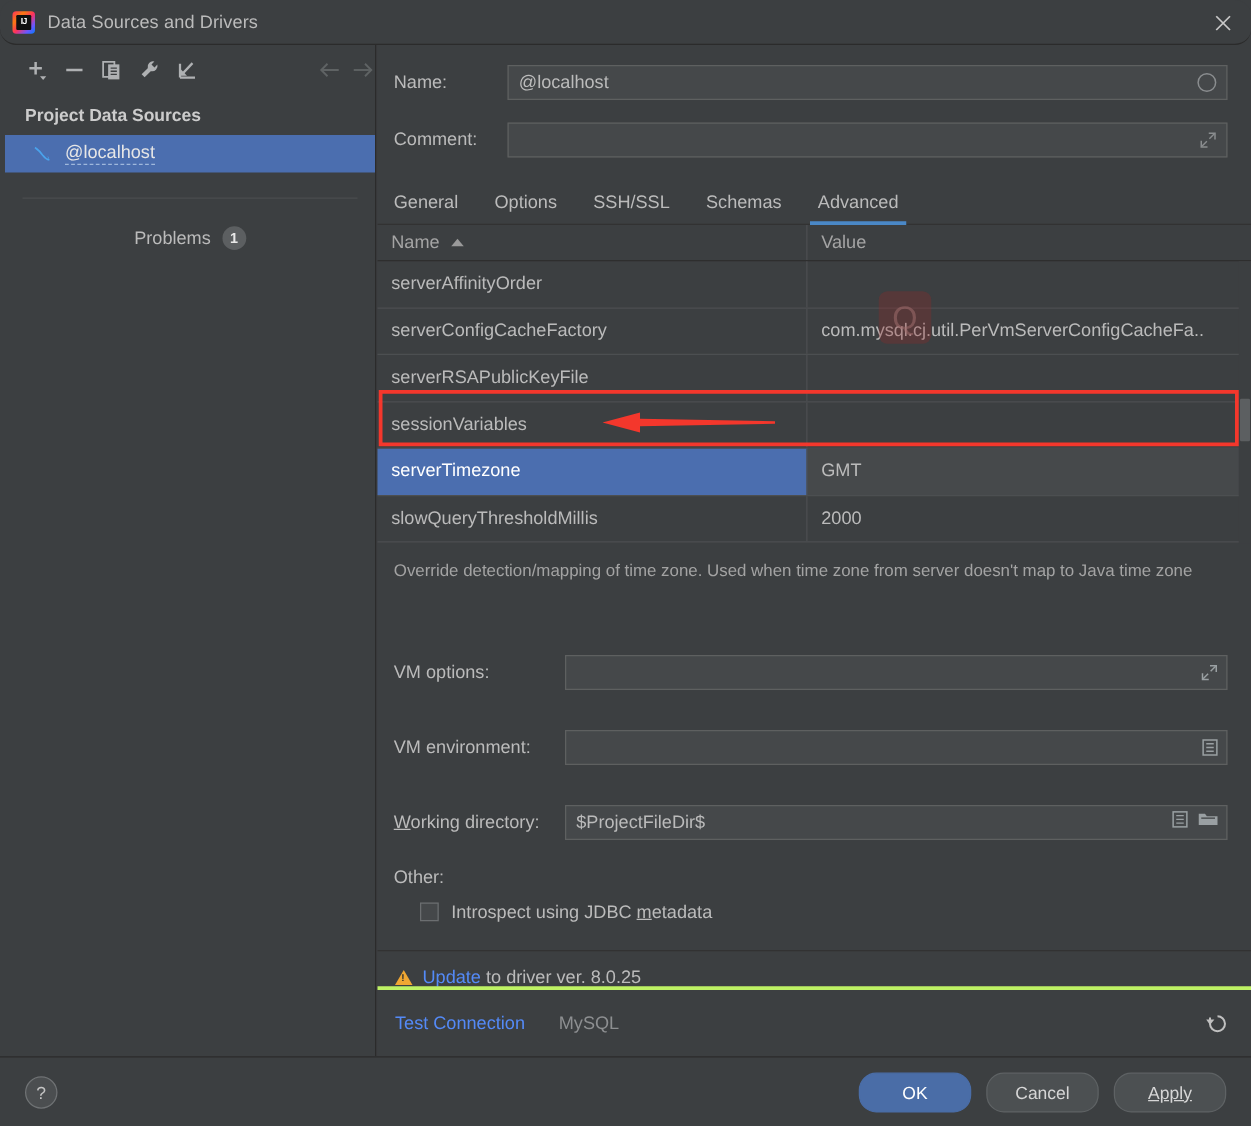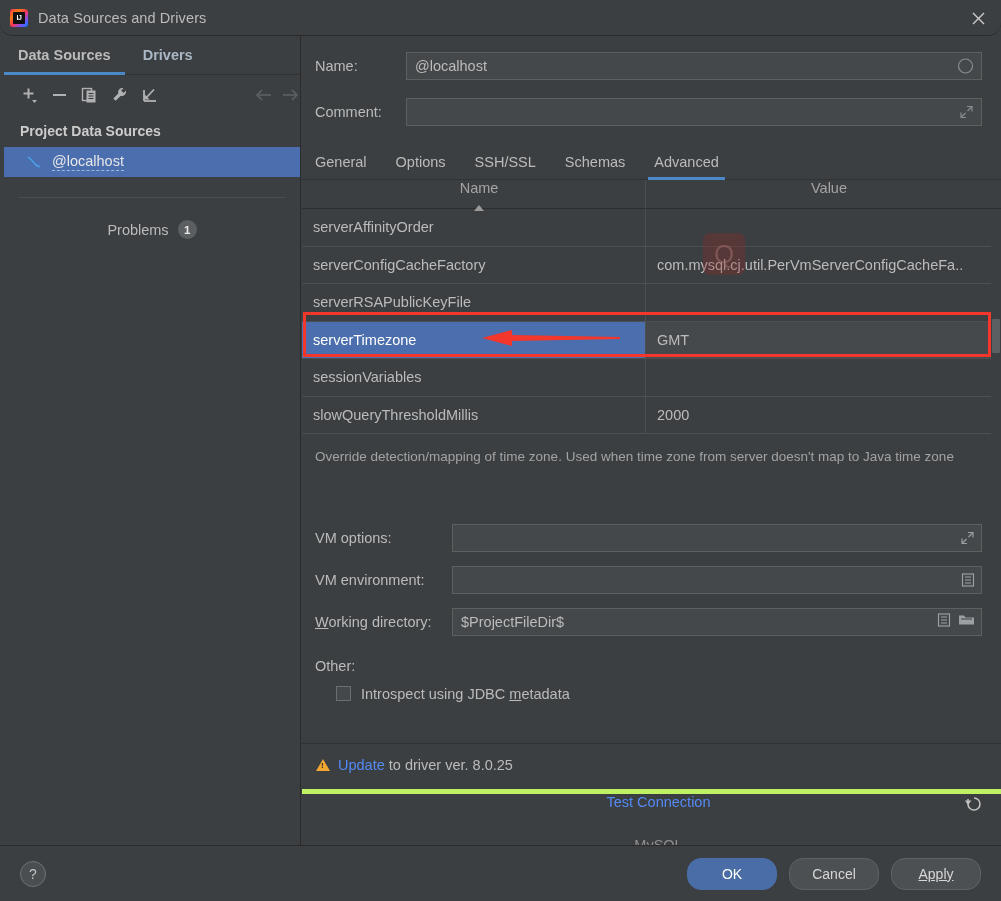--- a/index.html
+++ b/index.html
@@ -295,14 +295,6 @@
 
   <div class="left-pane">
 
-    <div class="tabbar">
-      <div class="tab active">
-        <span>Data Sources</span>
-      </div>
-      <div class="tab inactive">
-        <span>Drivers</span>
-      </div>
-    </div>
 
     <div class="toolbar">
       <div class="tb-btn">

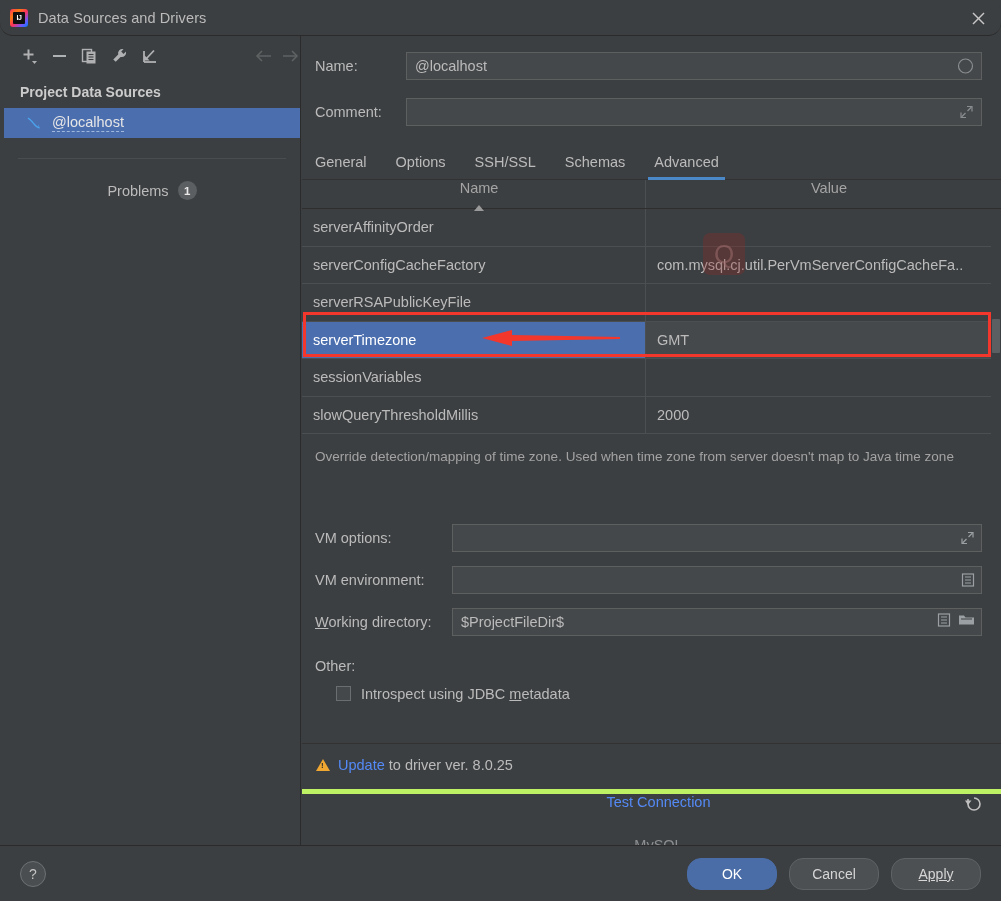--- a/index.html
+++ b/index.html
@@ -161,7 +161,7 @@
   }
   .th {
     font-size: 14.5px; color: #a4a4a4; display: flex; align-items: center;
-    padding-left: 11px; gap: 9px; flex-direction: column;
+    padding-left: 11px; gap: 9px;
   }
   .th.c1 { width: 344px; border-right: 1px solid #4c4f51; }
   .th.c2 { flex: 1; }

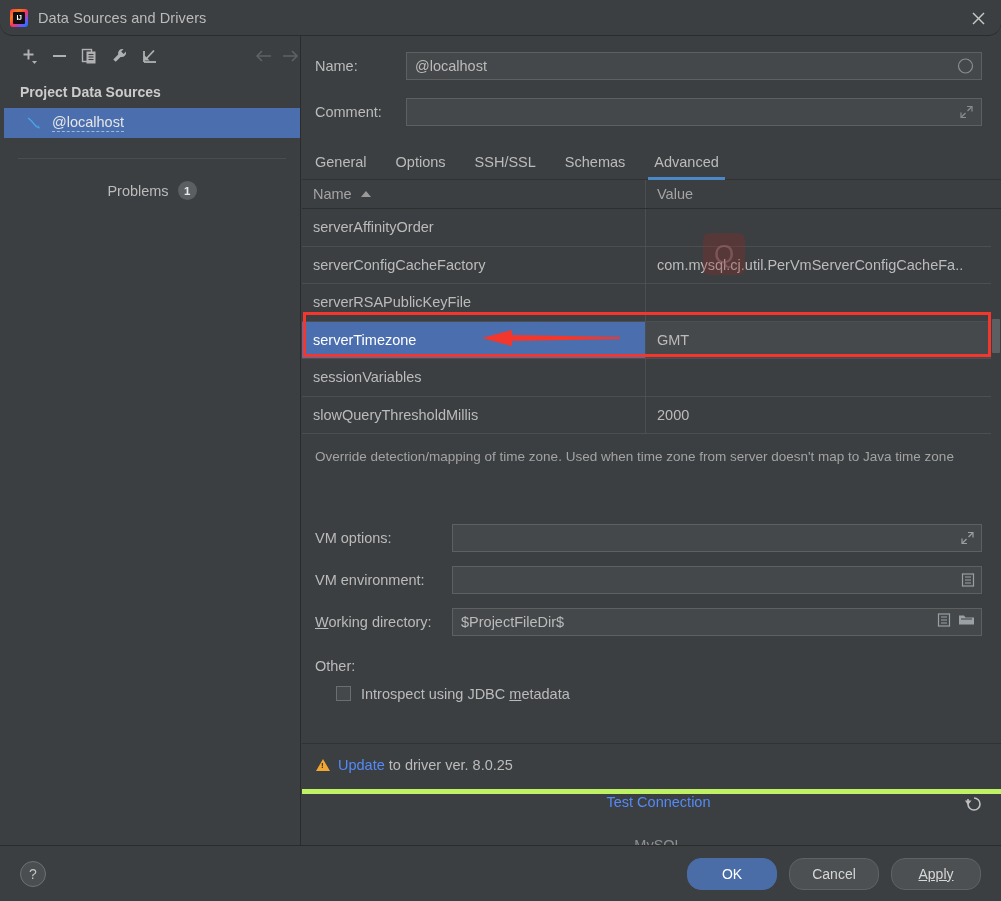--- a/index.html
+++ b/index.html
@@ -438,13 +438,13 @@
         <div class="td c1">serverRSAPublicKeyFile</div>
         <div class="td c2"></div>
       </div>
+      <div class="trow">
+        <div class="td c1">sessionVariables</div>
+        <div class="td c2"></div>
+      </div>
       <div class="trow selected">
         <div class="td c1">serverTimezone</div>
         <div class="td c2">GMT</div>
-      </div>
-      <div class="trow">
-        <div class="td c1">sessionVariables</div>
-        <div class="td c2"></div>
       </div>
       <div class="trow">
         <div class="td c1">slowQueryThresholdMillis</div>

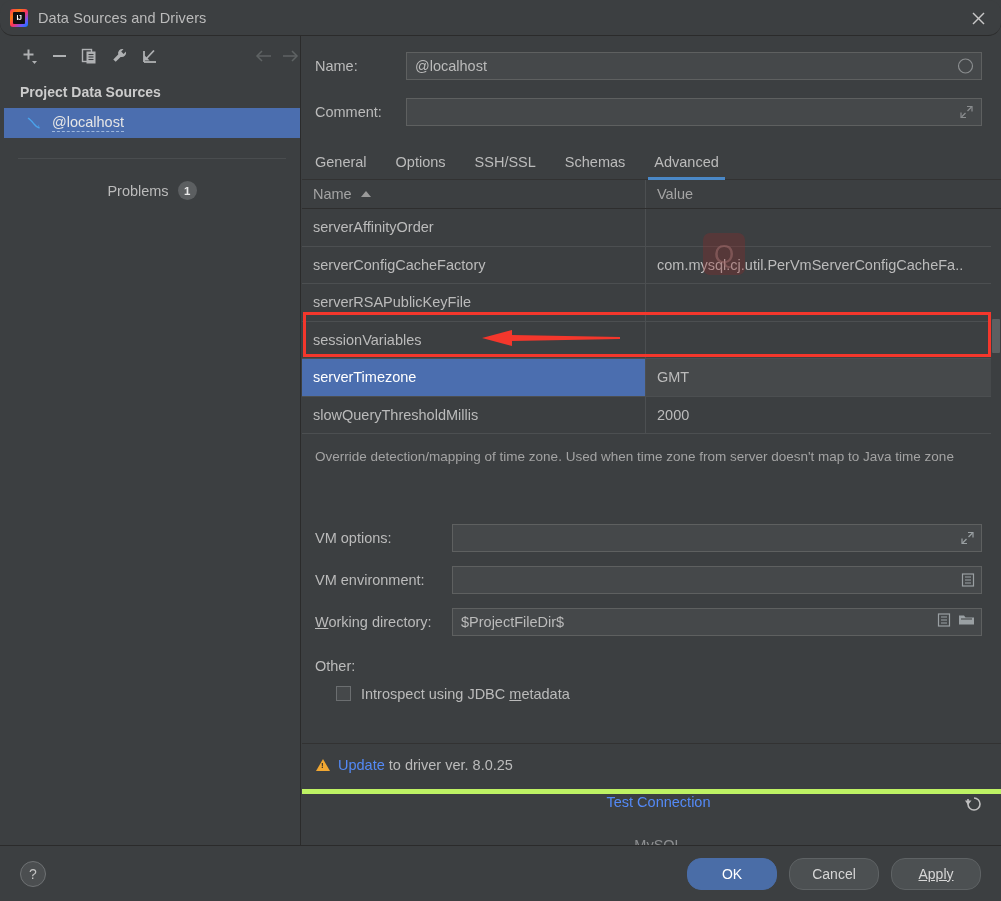--- a/index.html
+++ b/index.html
@@ -206,7 +206,7 @@
     line-height: 1.4;
   }
 
-  .vm-row { display: flex; align-items: center; height: 28px; margin-top: 14px; }
+  .vm-row { display: flex; align-items: center; height: 28px; margin-top: 32px; }
   .vm-label { font-size: 14.5px; color: #bbbbbb; width: 150px; padding-left: 13px; }
   .vm-label u { text-decoration: underline; }
   .vm-box {

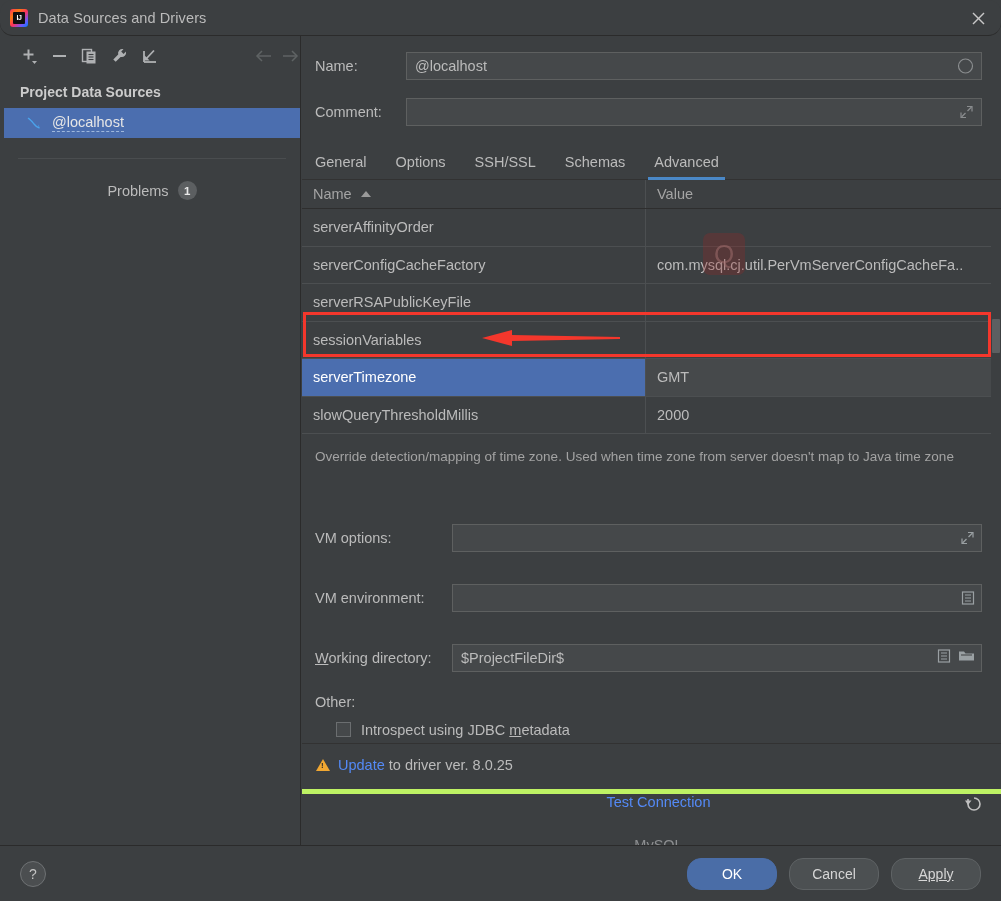--- a/index.html
+++ b/index.html
@@ -229,7 +229,7 @@
   .check-label u { text-decoration: underline; }
 
   .update-bar {
-    position: absolute; left: 0; right: 0; bottom: 59px; height: 43px;
+    position: absolute; left: 0; right: 0; bottom: 42px; height: 43px;
     border-top: 1px solid #323232; display: flex; align-items: center;
     padding-left: 14px; gap: 8px;
   }

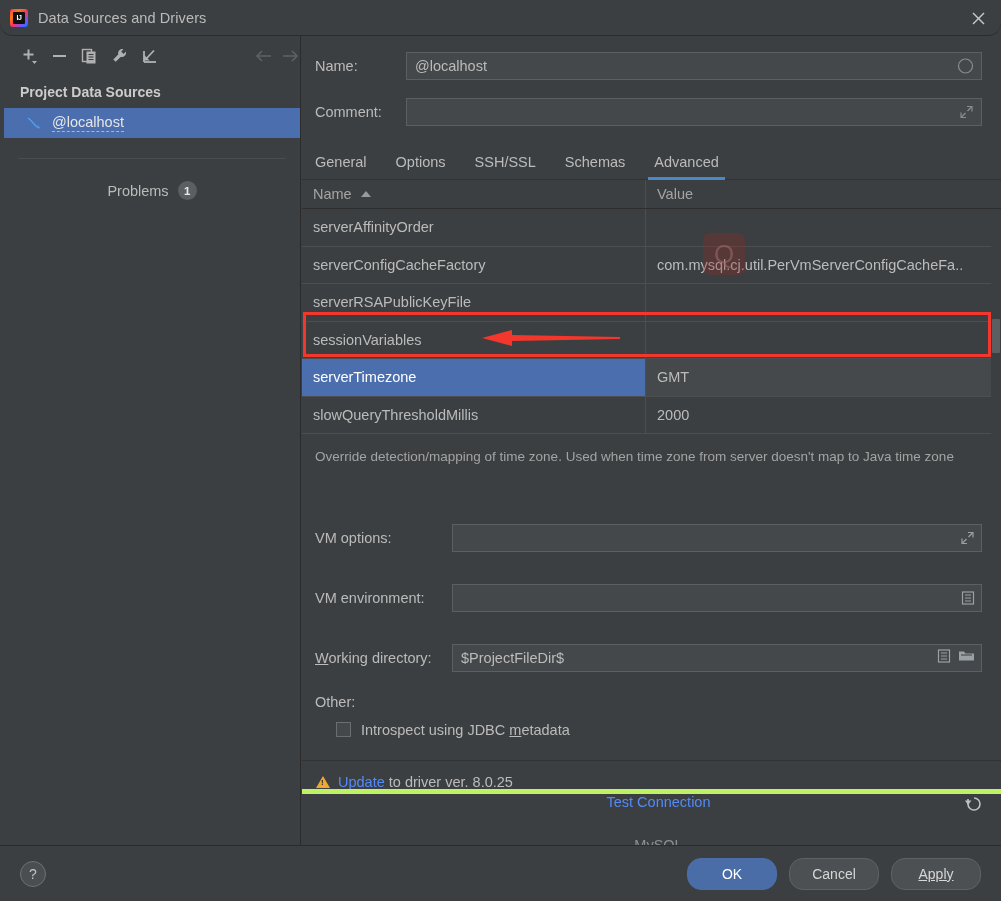--- a/index.html
+++ b/index.html
@@ -243,8 +243,8 @@
 
   .conn-bar {
     position: absolute; left: 0; right: 0; bottom: 0; height: 56px;
-    border-top: 5px solid #bef264; display: flex; align-items: center;
-    padding-left: 14px; gap: 27px; flex-direction: column;
+    border-top: 3px solid #bef264; display: flex; align-items: center;
+    padding-left: 14px; gap: 27px;
   }
   .test-conn { font-size: 14.5px; color: #548af7; }
   .driver-name { font-size: 14.5px; color: #8d8f91; }

